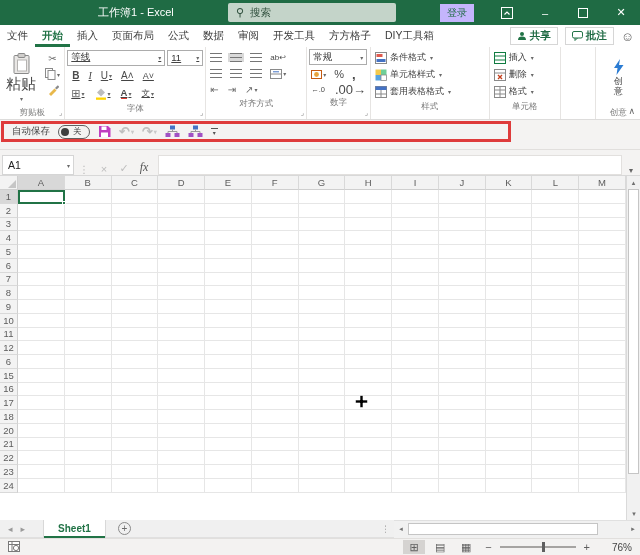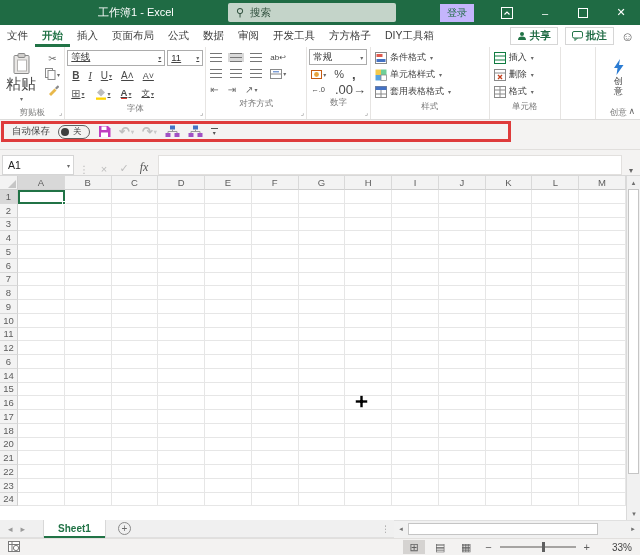--- a/index.html
+++ b/index.html
@@ -718,22 +718,6 @@
           <div class="cell"></div>
         </div>
         <div class="srow">
-          <div class="rh">14</div>
-          <div class="cell"></div>
-          <div class="cell"></div>
-          <div class="cell"></div>
-          <div class="cell"></div>
-          <div class="cell"></div>
-          <div class="cell"></div>
-          <div class="cell"></div>
-          <div class="cell"></div>
-          <div class="cell"></div>
-          <div class="cell"></div>
-          <div class="cell"></div>
-          <div class="cell"></div>
-          <div class="cell"></div>
-        </div>
-        <div class="srow">
           <div class="rh">15</div>
           <div class="cell"></div>
           <div class="cell"></div>

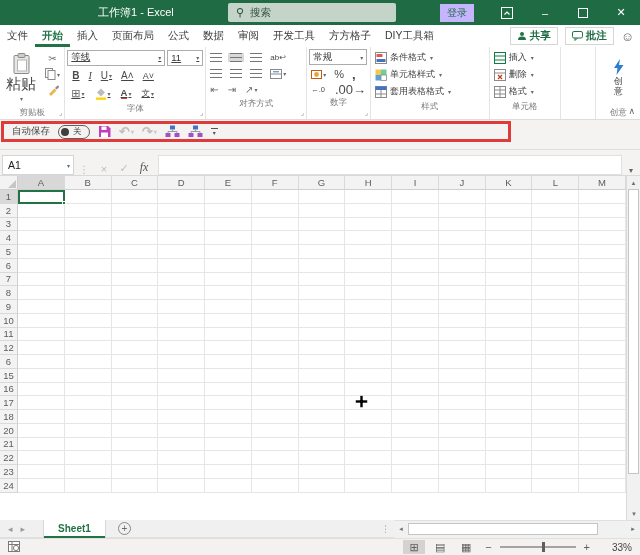--- a/index.html
+++ b/index.html
@@ -909,7 +909,7 @@
           <span class="zoom-thumb"></span>
         </span>
       <span class="zoom-plus">+</span>
-      <span class="zoom-pct">33%</span>
+      <span class="zoom-pct">76%</span>
     </span>
   </div>
 

